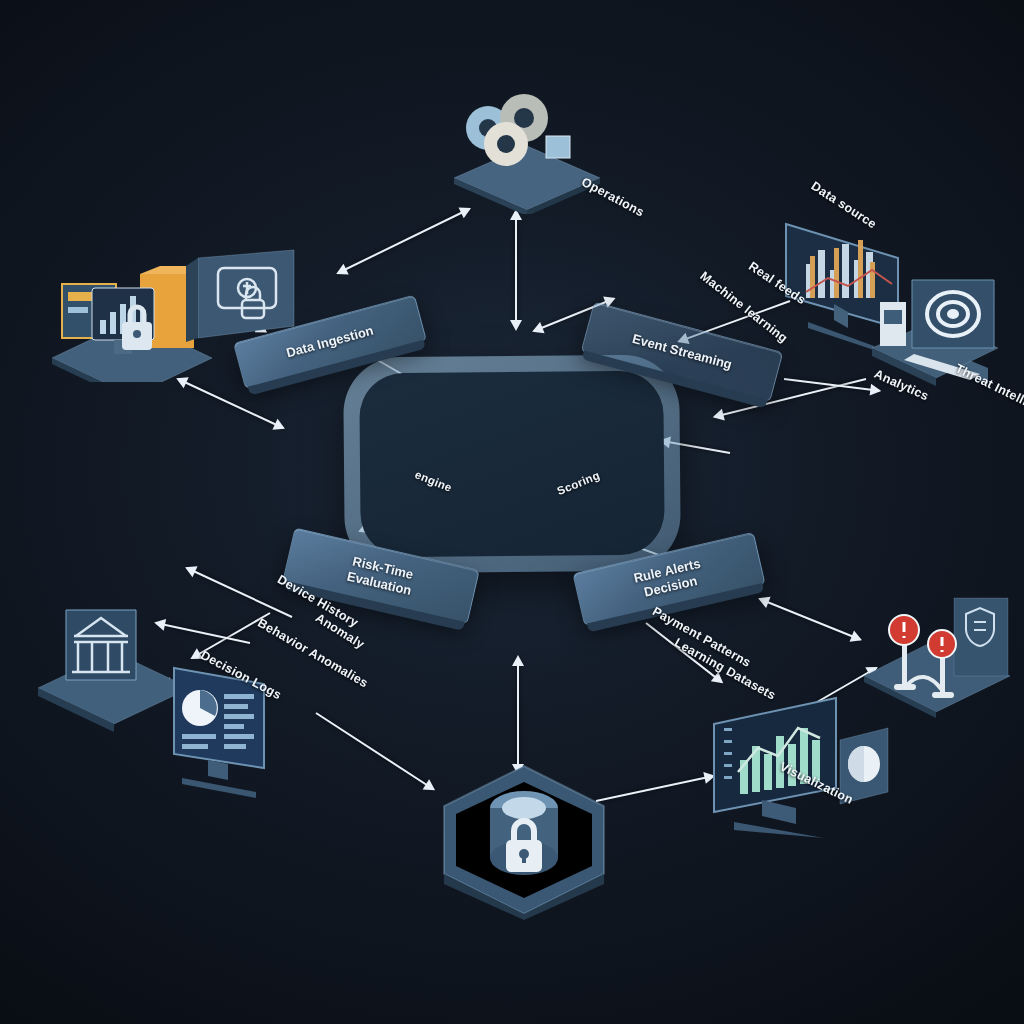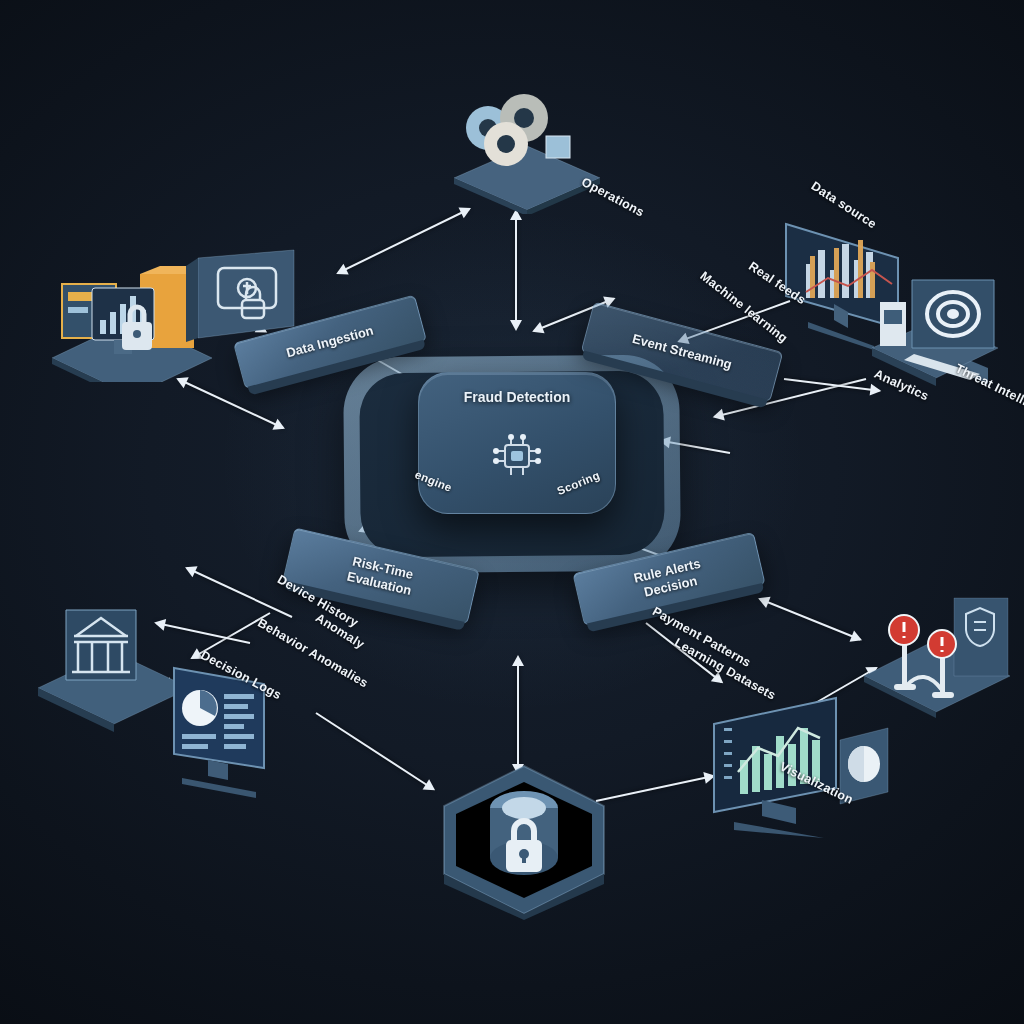--- a/index.html
+++ b/index.html
@@ -83,26 +83,6 @@
   </div>
 
   <div id="hub-ring"></div>
-  <div id="hub-core">
-    <div class="htxt">Fraud Detection</div>
-    <div class="hicon">
-      <svg width="72" height="62" viewBox="0 0 72 62">
-        <g stroke="#dfeaf4" stroke-width="2" fill="none" opacity=".92">
-          <rect x="24" y="18" width="24" height="22" rx="3"></rect>
-          <path d="M30 18v-8M42 18v-8M30 40v8M42 40v8M24 24h-9M24 34h-9M48 24h9M48 34h9"></path>
-        </g>
-        <g fill="#e7f0f8">
-            <circle cx="15" cy="24" r="3"></circle>
-            <circle cx="15" cy="34" r="3"></circle>
-          <circle cx="57" cy="24" r="3"></circle>
-            <circle cx="57" cy="34" r="3"></circle>
-          <circle cx="30" cy="10" r="3"></circle>
-            <circle cx="42" cy="10" r="3"></circle>
-          </g>
-        <rect x="30" y="24" width="12" height="10" rx="2" fill="#9dc3de"></rect>
-      </svg>
-    </div>
-  </div>
   <div class="lbl sm" style="left:414px;top:474px;transform:rotate(22deg);">engine</div>
   <div class="lbl sm" style="left:556px;top:476px;transform:rotate(-22deg);">Scoring</div>
 

